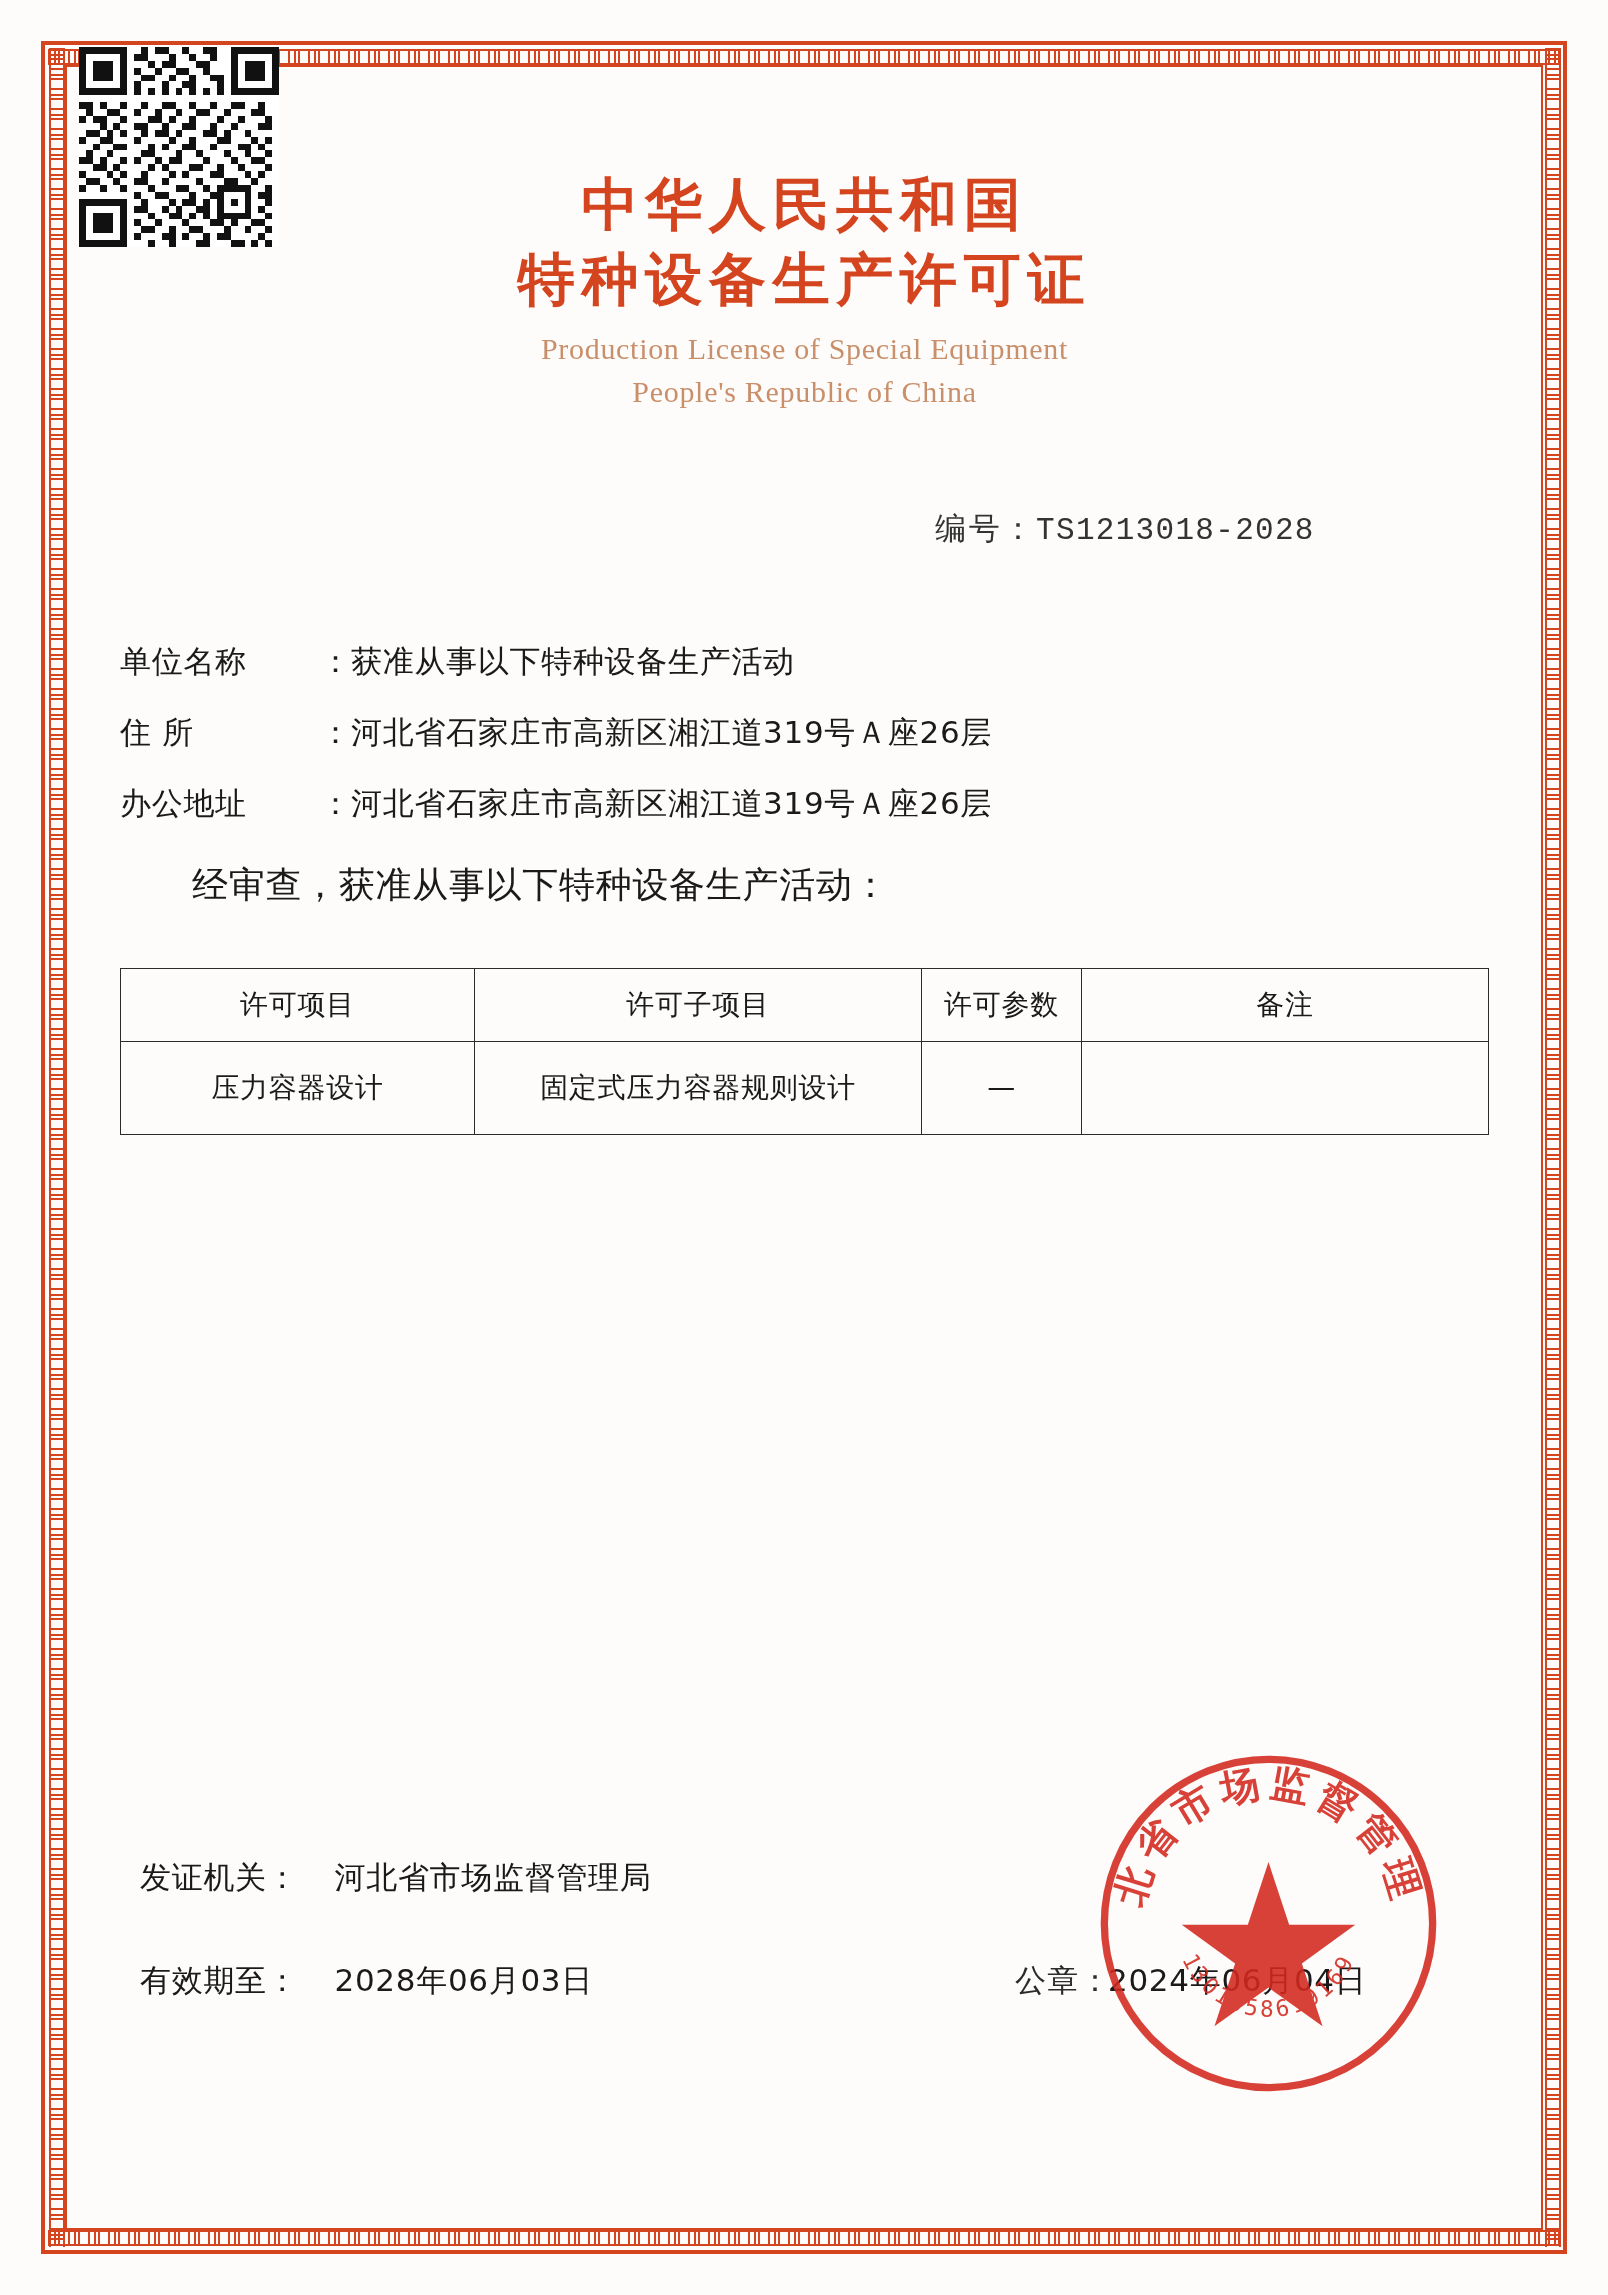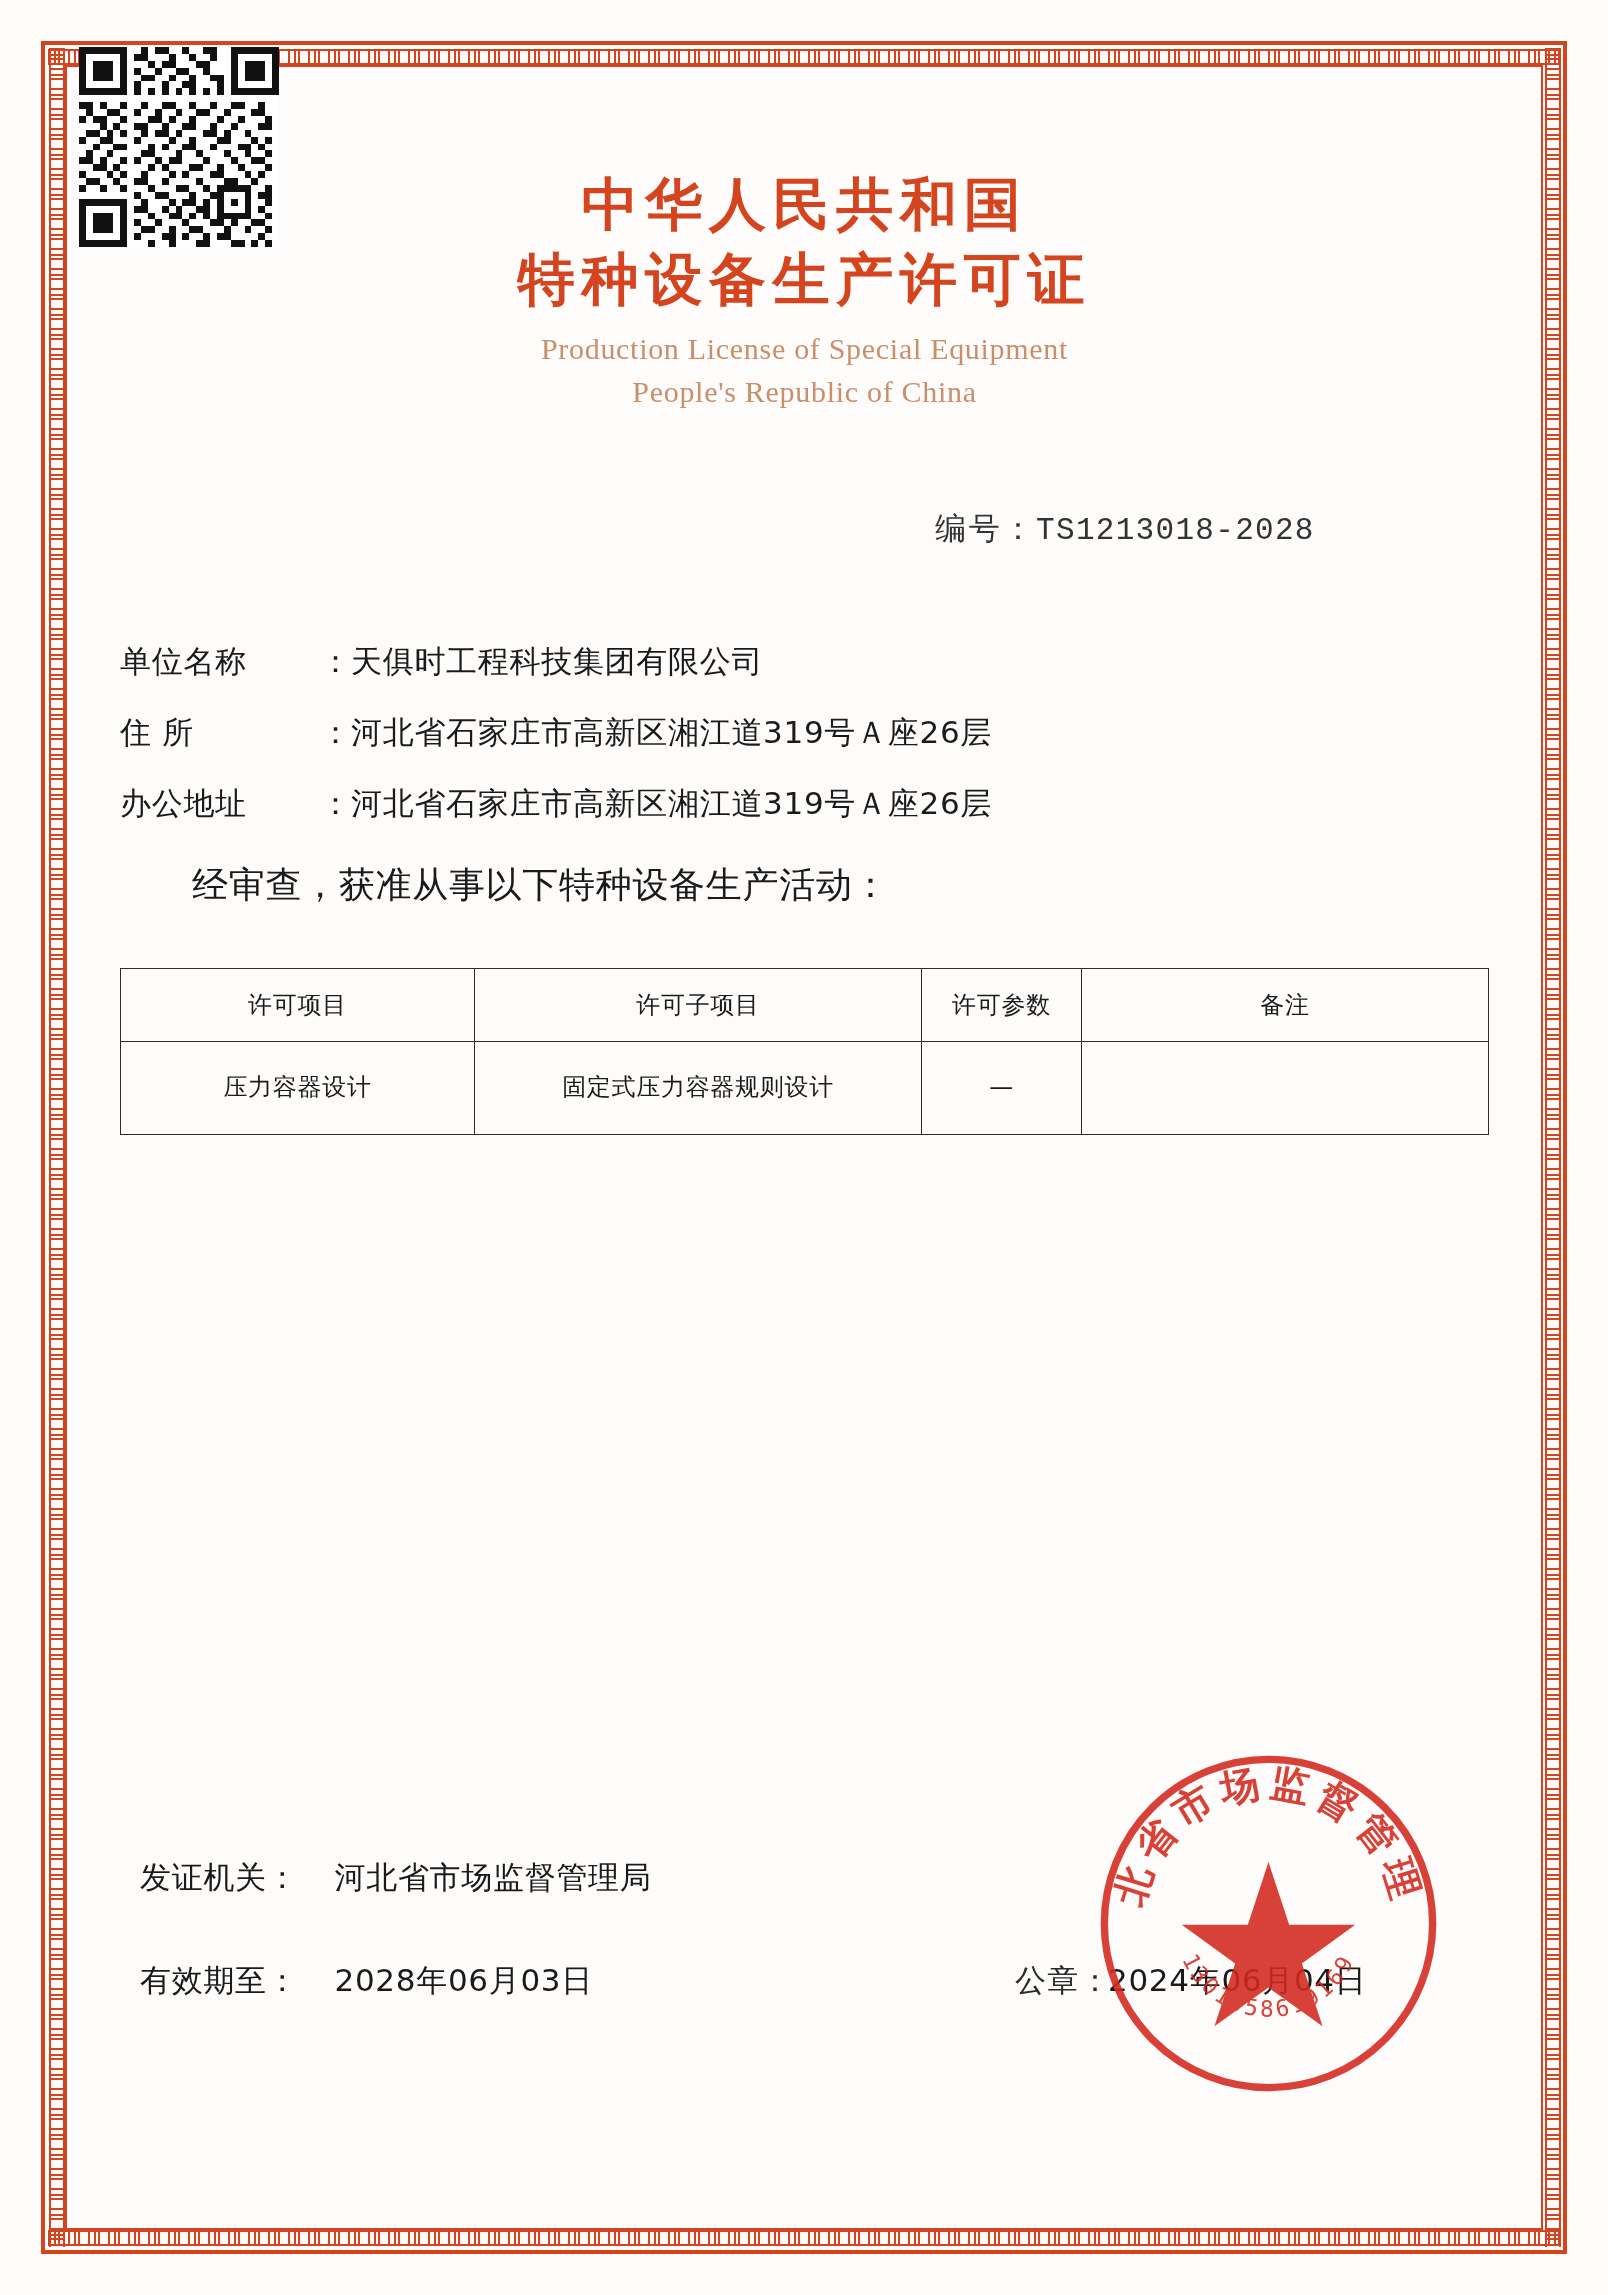--- a/index.html
+++ b/index.html
@@ -548,7 +548,7 @@
     <div class="field-row">
       <span class="field-label">单位名称</span>
       <span class="field-colon">：</span>
-      <span class="field-value">天俱时工程科技集团有限公司</span>
+      <span class="field-value">获准从事以下特种设备生产活动</span>
     </div>
     <div class="field-row">
       <span class="field-label spaced">住        所</span>

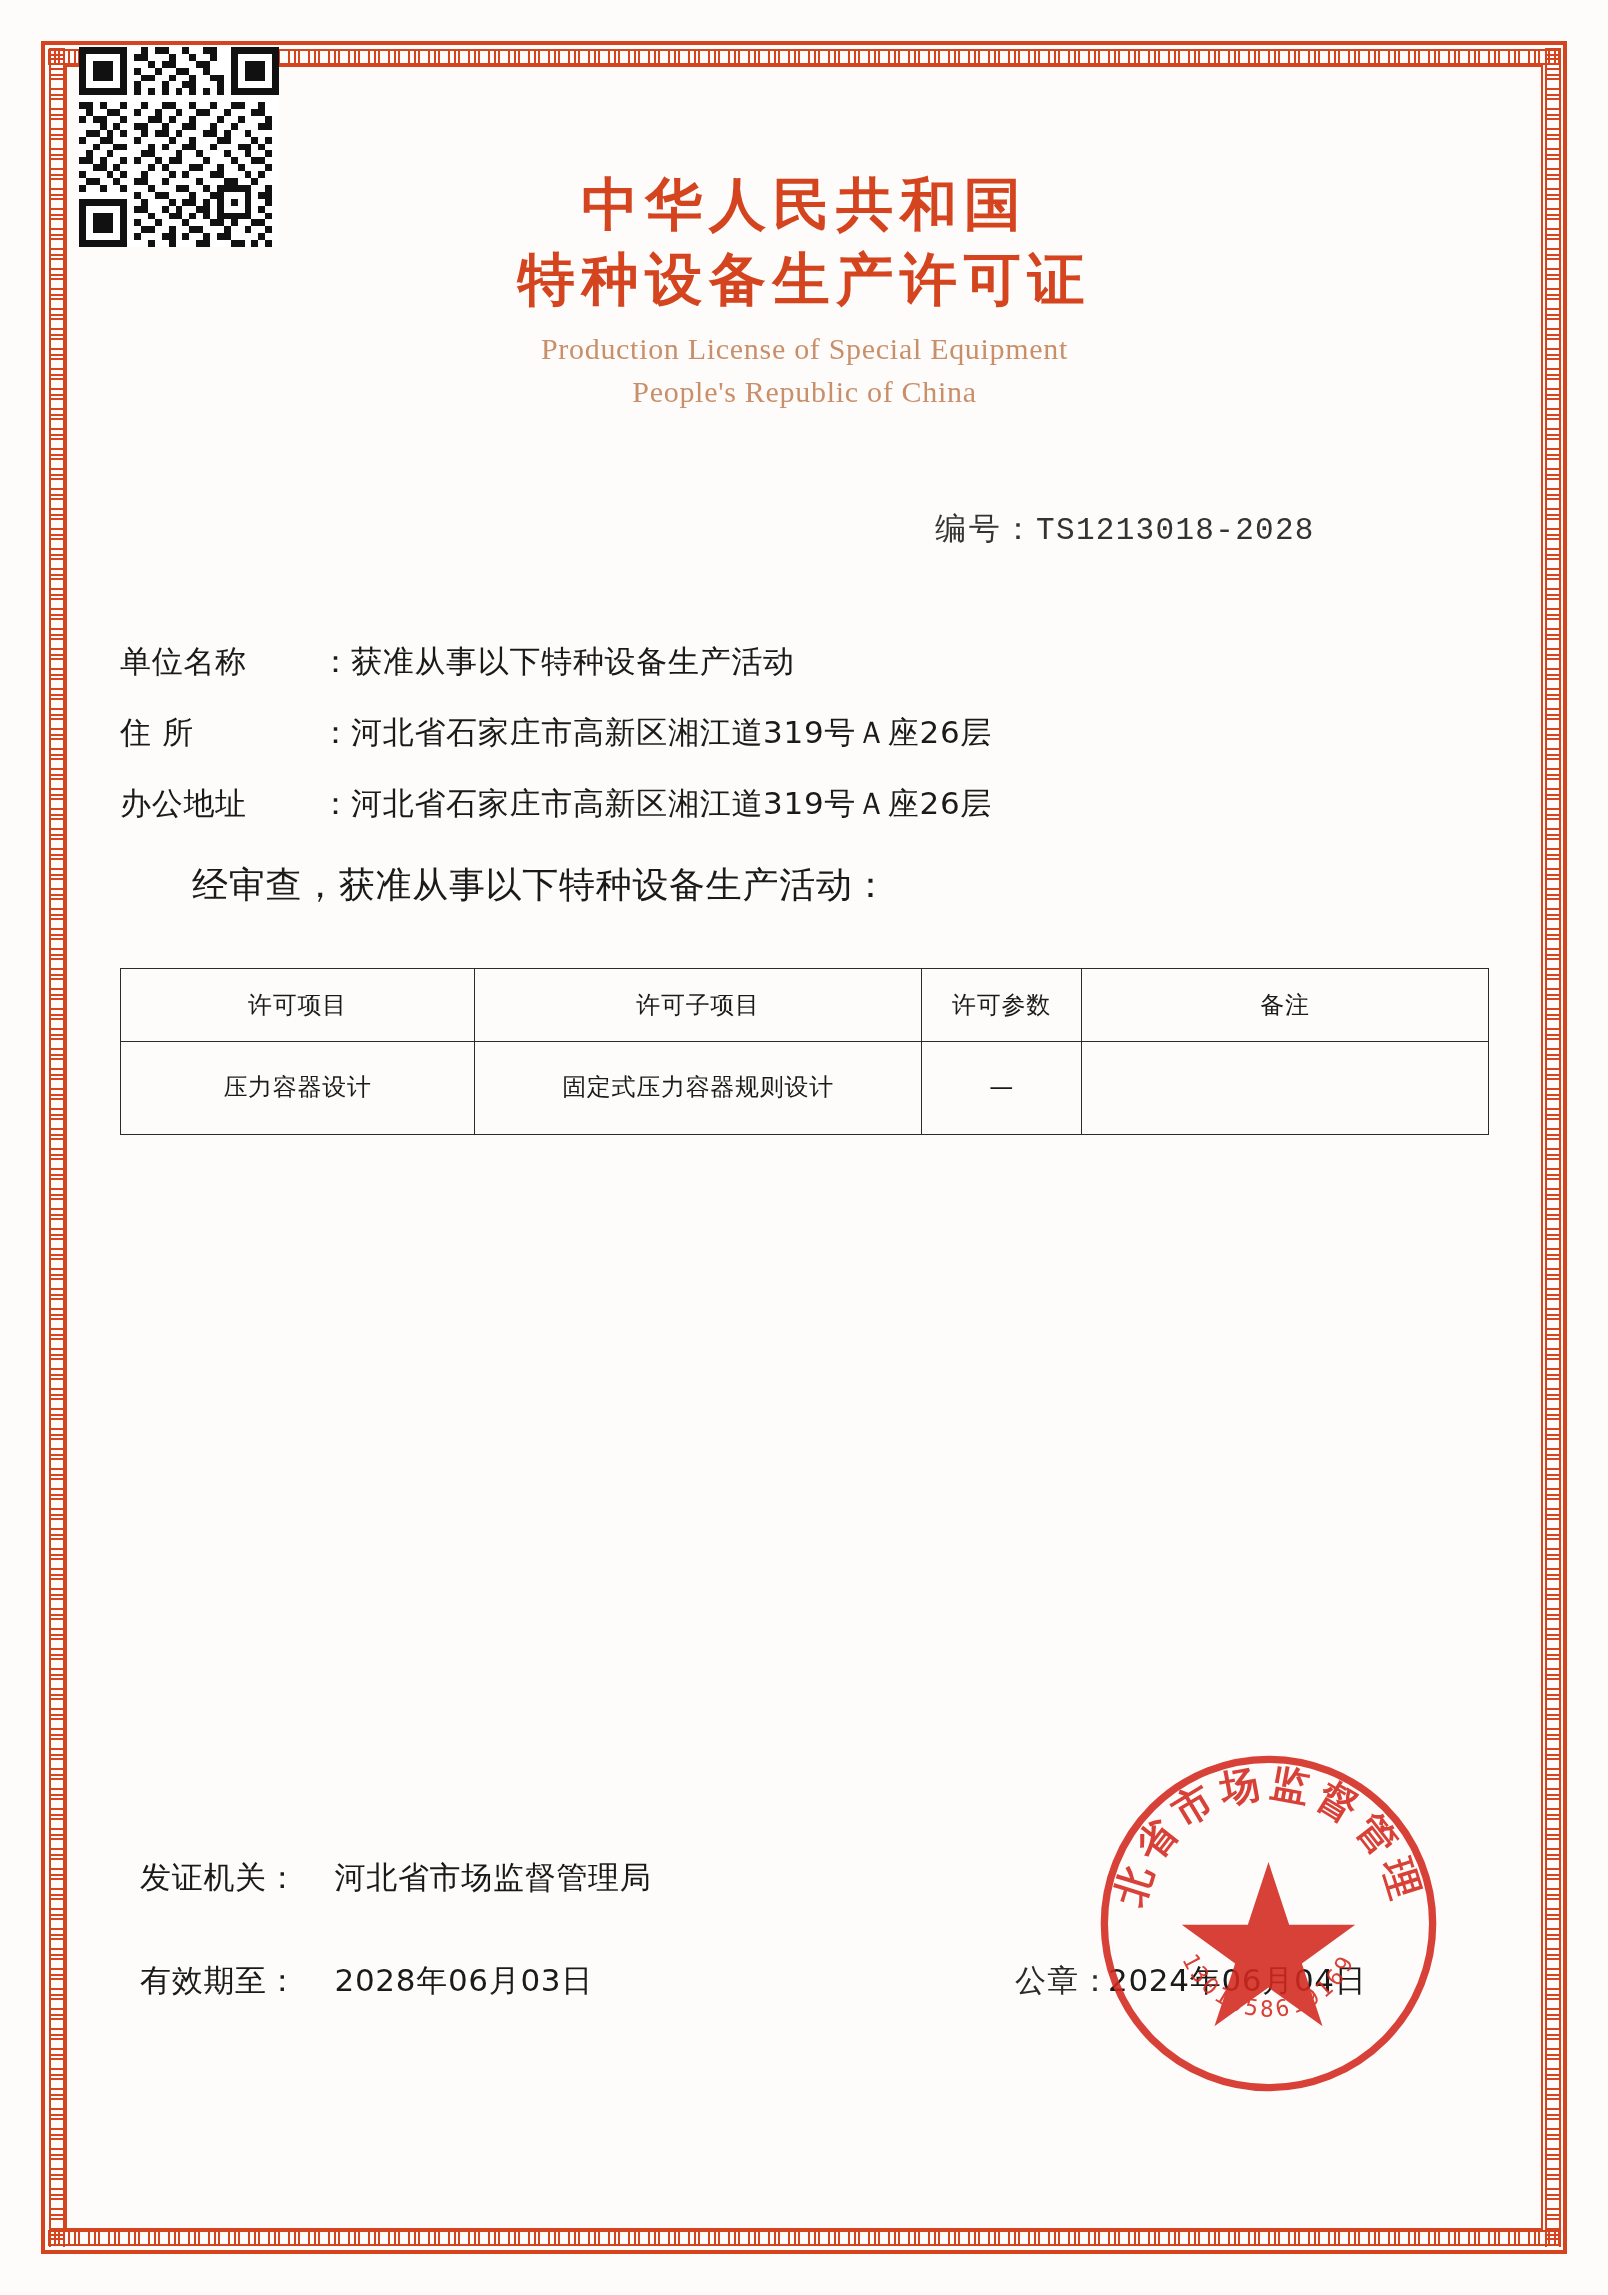--- a/index.html
+++ b/index.html
@@ -227,7 +227,7 @@
     border: 1.3px solid #2b2b2b;
     text-align: center;
     vertical-align: middle;
-    font-size: 24px;
+    font-size: 28px;
     font-weight: normal;
     color: #1a1a1a;
     padding: 9.4px 6.7px;

